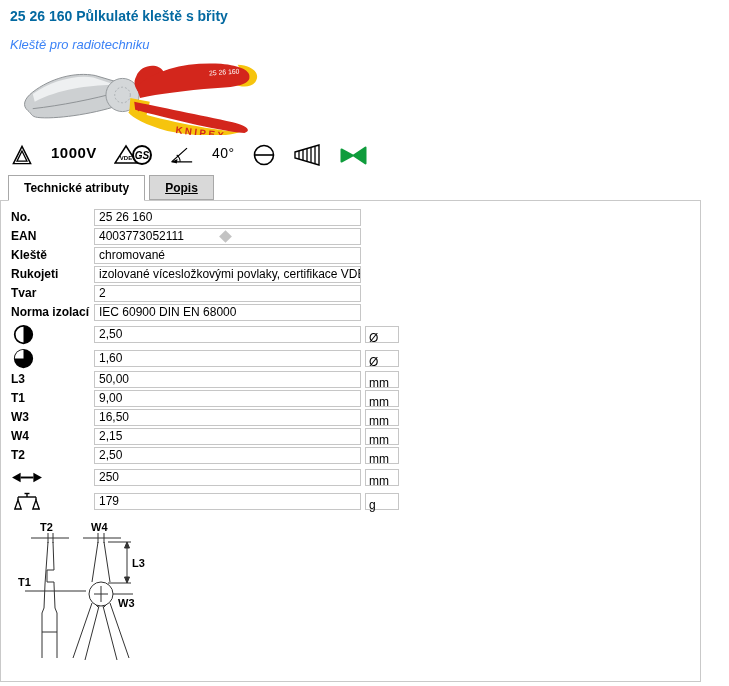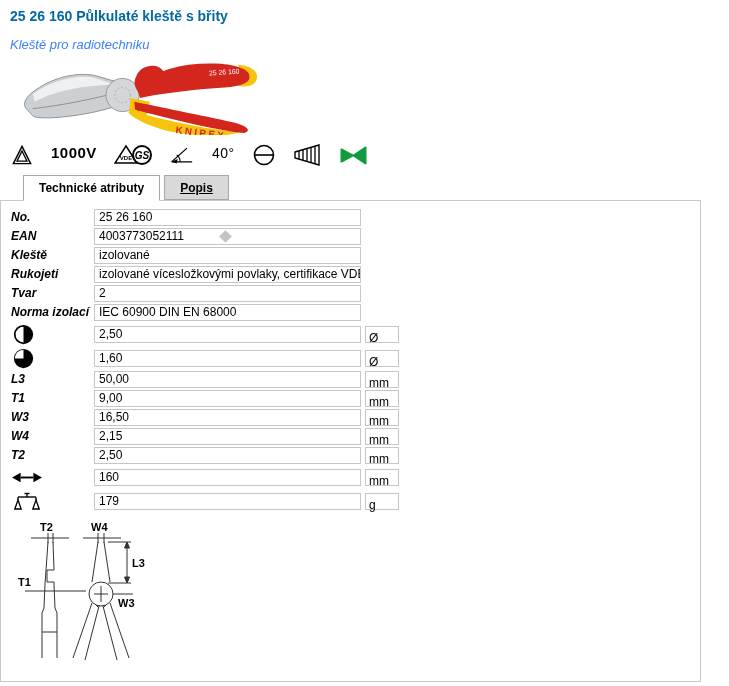--- a/index.html
+++ b/index.html
@@ -14,7 +14,7 @@
   .feature { display: flex; gap: 19px; }
   .feature-text { font-size: 15px; font-weight: bold; letter-spacing: 0.5px; }
 
-  .tabs { display: flex; margin: 7px 0 0 0; padding-left: 23px; position: relative; z-index: 2; }
+  .tabs { display: flex; margin: 7px 0 0 0; padding-left: 8px; position: relative; z-index: 2; }
   .tab { font-size: 12px; font-weight: bold; padding: 5px 15px 4px 15px;
          border: 1px solid #a8a8a8; margin-right: 4px; cursor: pointer; }
   .tab.active { background: #fff; border-bottom: 1px solid #fff; margin-bottom: -1px; }

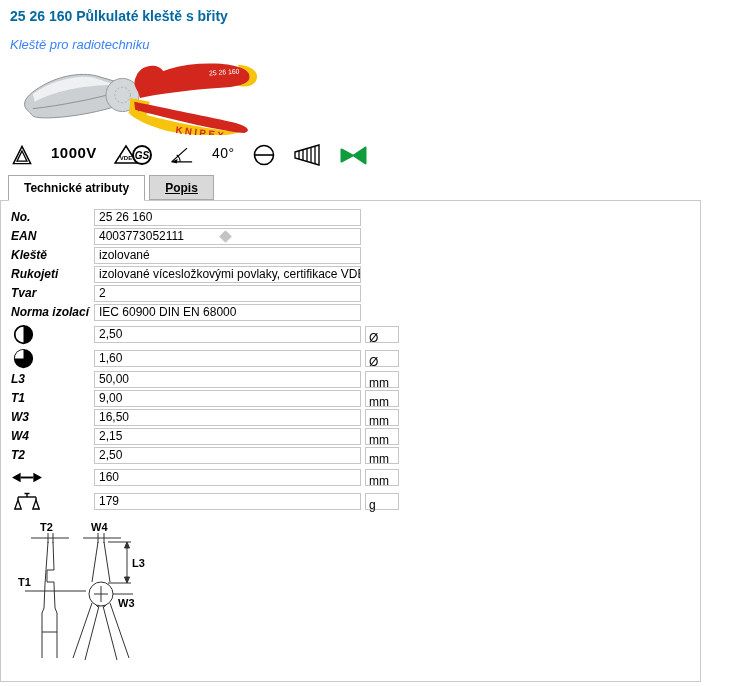--- a/index.html
+++ b/index.html
@@ -25,7 +25,7 @@
 
   .attr-row { display: flex; align-items: center; margin: 0 0 2px 0; padding-left: 10px; min-height: 17px; }
   .attr-row.tall { min-height: 22px; }
-  .attr-label { width: 83px; font-size: 12px; font-weight: bold; flex: none; line-height: 13px; font-style: italic; }
+  .attr-label { width: 83px; font-size: 12px; font-weight: bold; flex: none; line-height: 13px; }
   .attr-value { width: 267px; flex: none; border: 1px solid #c6c6c6; font-size: 12px;
                 padding: 1px 4px; height: 17px; line-height: 13px; white-space: nowrap;
                 overflow: hidden; position: relative; background: #fff; }

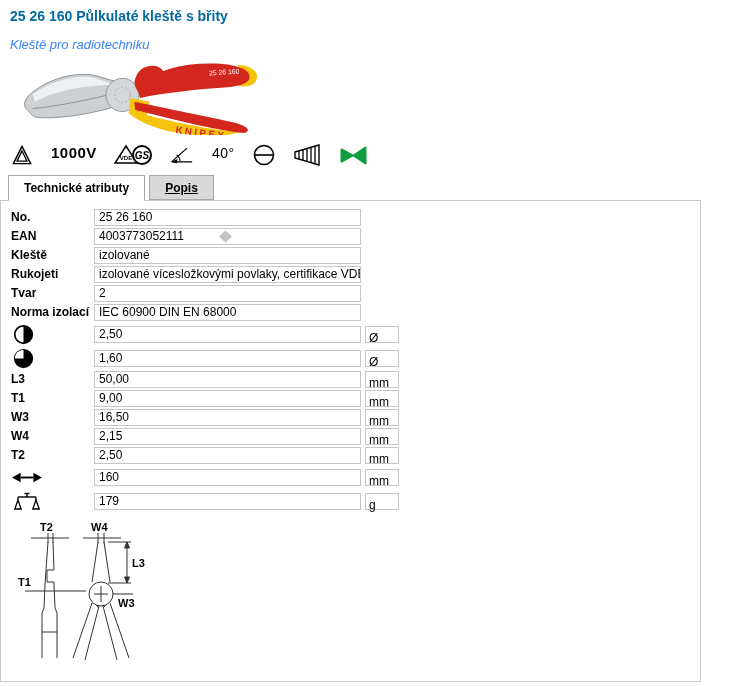--- a/index.html
+++ b/index.html
@@ -143,7 +143,7 @@
 
   <div class="attr-row">
     <div class="attr-label">Kleště</div>
-    <div class="attr-value">izolované</div>
+    <div class="attr-value">chromované</div>
   </div>
 
   <div class="attr-row">

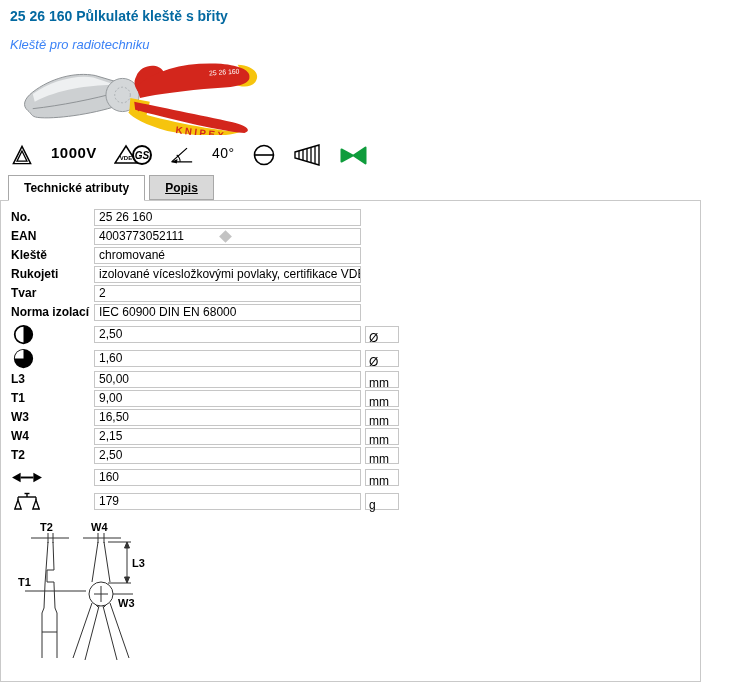--- a/index.html
+++ b/index.html
@@ -222,7 +222,7 @@
         <polygon points="29,7 21,2.5 21,11.5"></polygon>
       </svg>
     </div>
-    <div class="attr-value">160</div>
+    <div class="attr-value">250</div>
     <div class="attr-unit">mm</div>
   </div>
 

